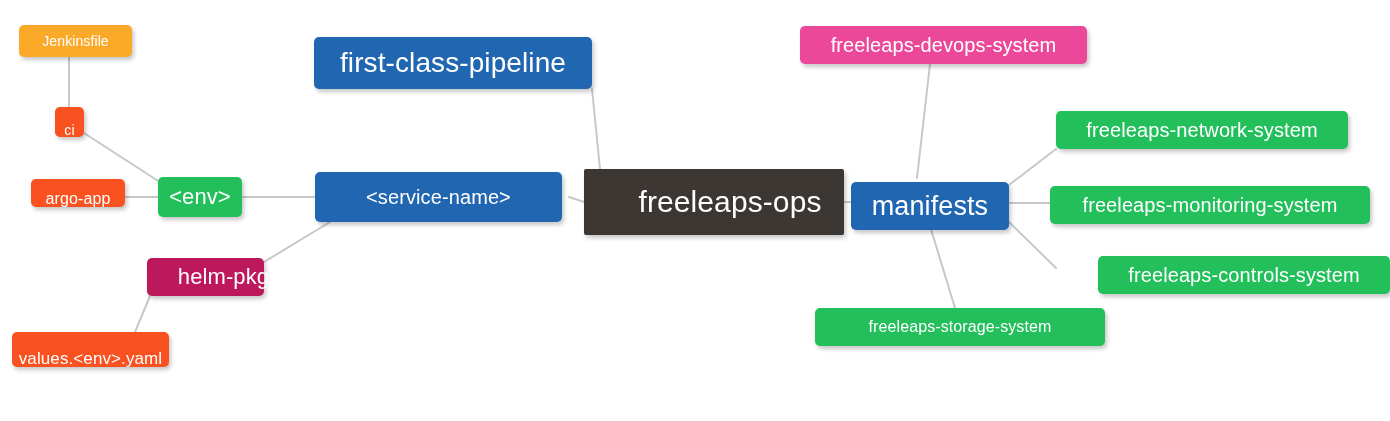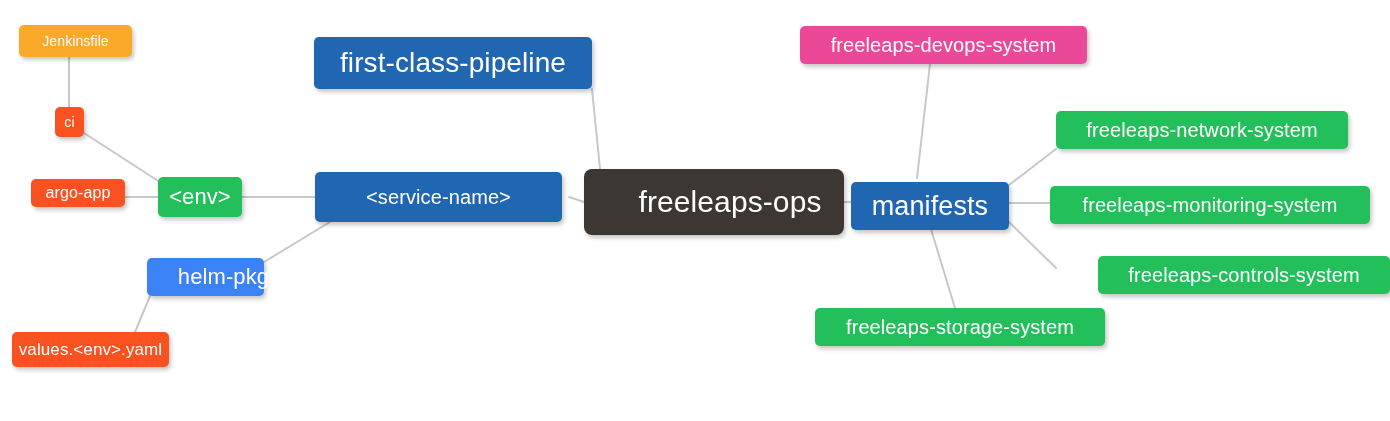--- a/index.html
+++ b/index.html
@@ -47,7 +47,7 @@
   .c-blue    { background: #2166b0; }
   .c-green   { background: #22bf5b; }
   .c-orange  { background: #fba929; }
-  .c-red     { background: #f9511f; }
+  .c-red     { background: #f9511f; align-items: flex-end; }
 </style>
 </head>
 <body>

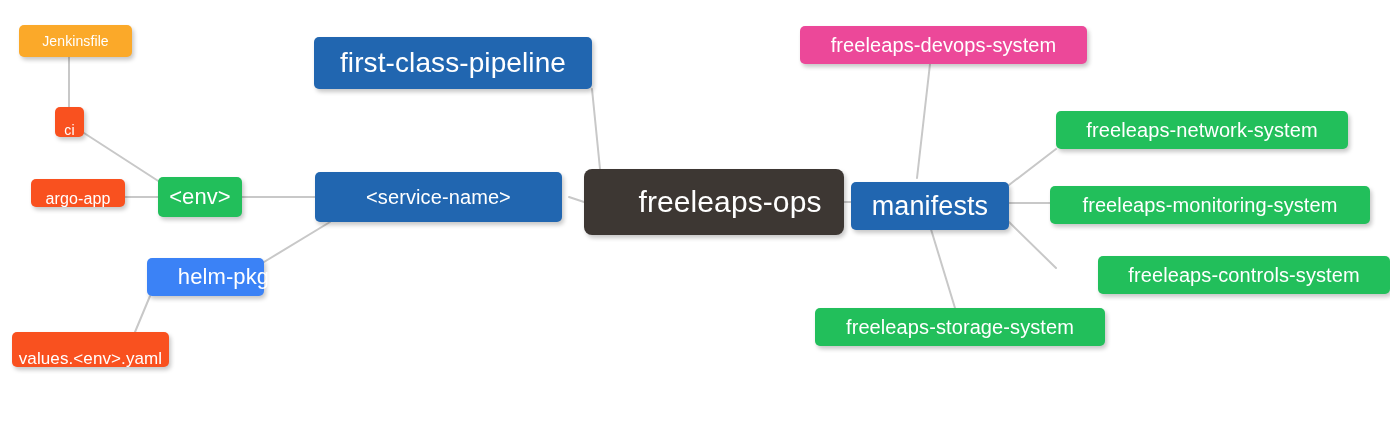--- a/index.html
+++ b/index.html
@@ -39,7 +39,7 @@
     line-height: 1;
   }
   .node.root {
-    border-radius: 8px;
+    border-radius: 2px;
     padding-left: 32px;
   }
   

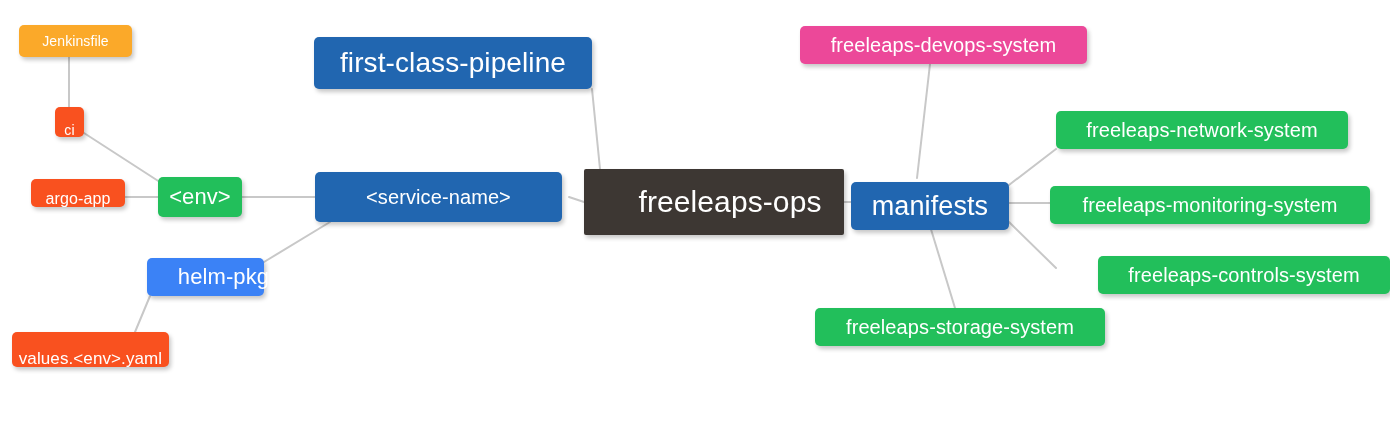--- a/index.html
+++ b/index.html
@@ -85,7 +85,7 @@
       <div class="node c-green" style="left: 158px; top: 177px; width: 84px; height: 40px; font-size: 22px; background: rgb(34, 191, 91);">
         <span>&lt;env&gt;</span>
       </div>
-      <div class="node c-green" style="left: 147px; top: 258px; width: 117px; height: 38px; font-size: 22px; background: #3b82f6; padding-left: 36px;">
+      <div class="node c-green" style="left: 147px; top: 258px; width: 117px; height: 38px; font-size: 22px; background: #be185d; padding-left: 36px;">
         <span>helm-pkg</span>
       </div>
       <div class="node c-orange" style="left: 19px; top: 25px; width: 113px; height: 32px; font-size: 14px; background: rgb(251, 169, 41);">

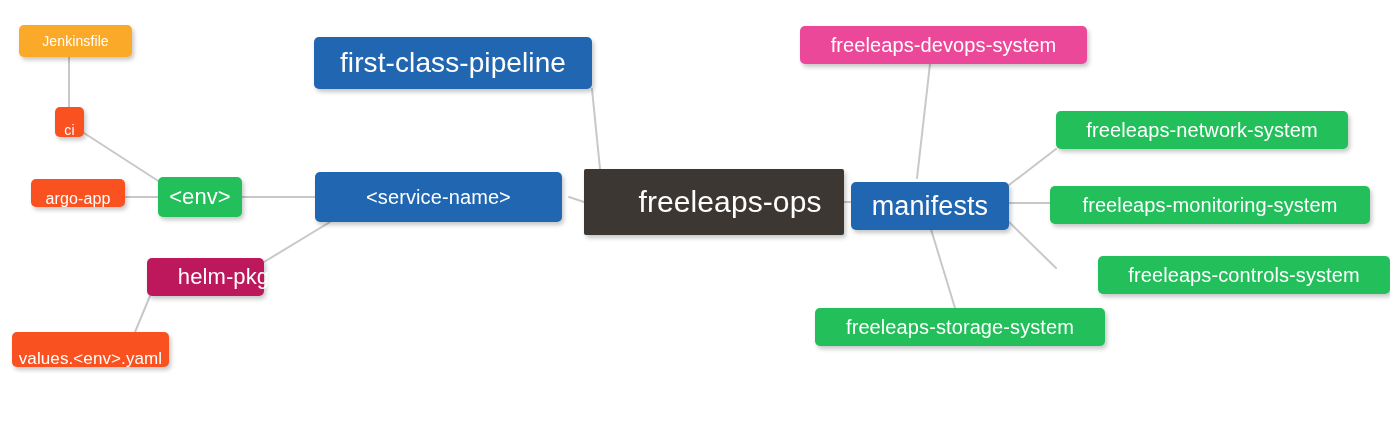--- a/index.html
+++ b/index.html
@@ -112,7 +112,7 @@
       <div class="node c-green" style="left: 1056px; top: 256px; width: 292px; height: 38px; font-size: 20px; background: rgb(34, 191, 91); margin-left: 42px;">
         <span>freeleaps-controls-system</span>
       </div>
-      <div class="node c-green" style="left: 815px; top: 308px; width: 290px; height: 38px; font-size: 20px; background: rgb(34, 191, 91);">
+      <div class="node c-green" style="left: 815px; top: 308px; width: 290px; height: 38px; font-size: 16px; background: rgb(34, 191, 91);">
         <span>freeleaps-storage-system</span>
       </div>
     </div>

